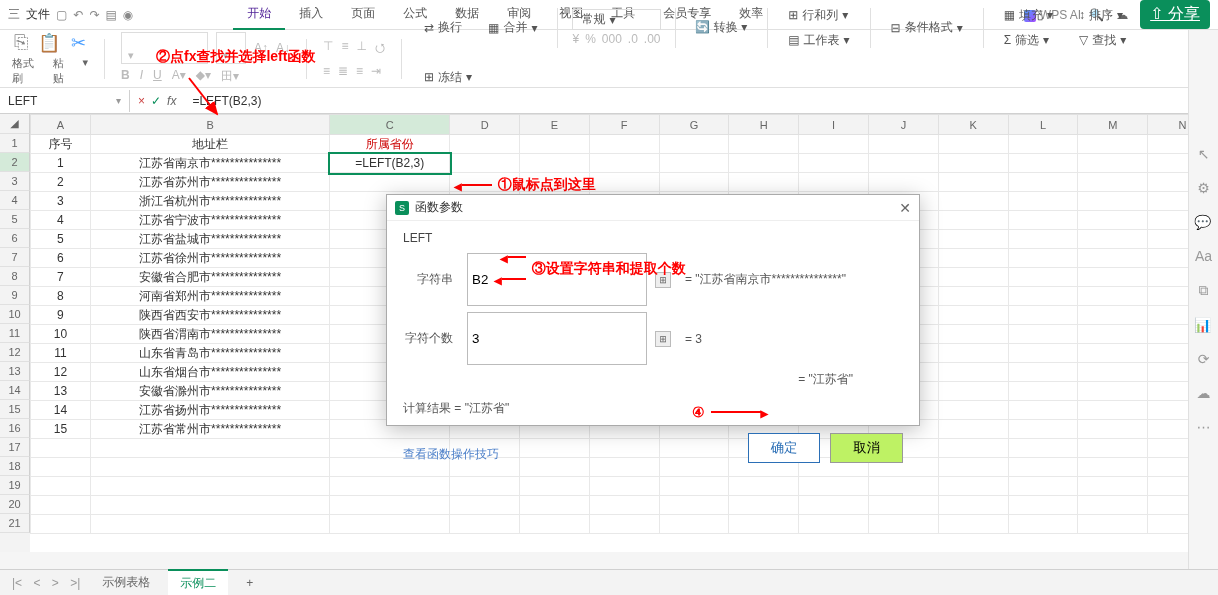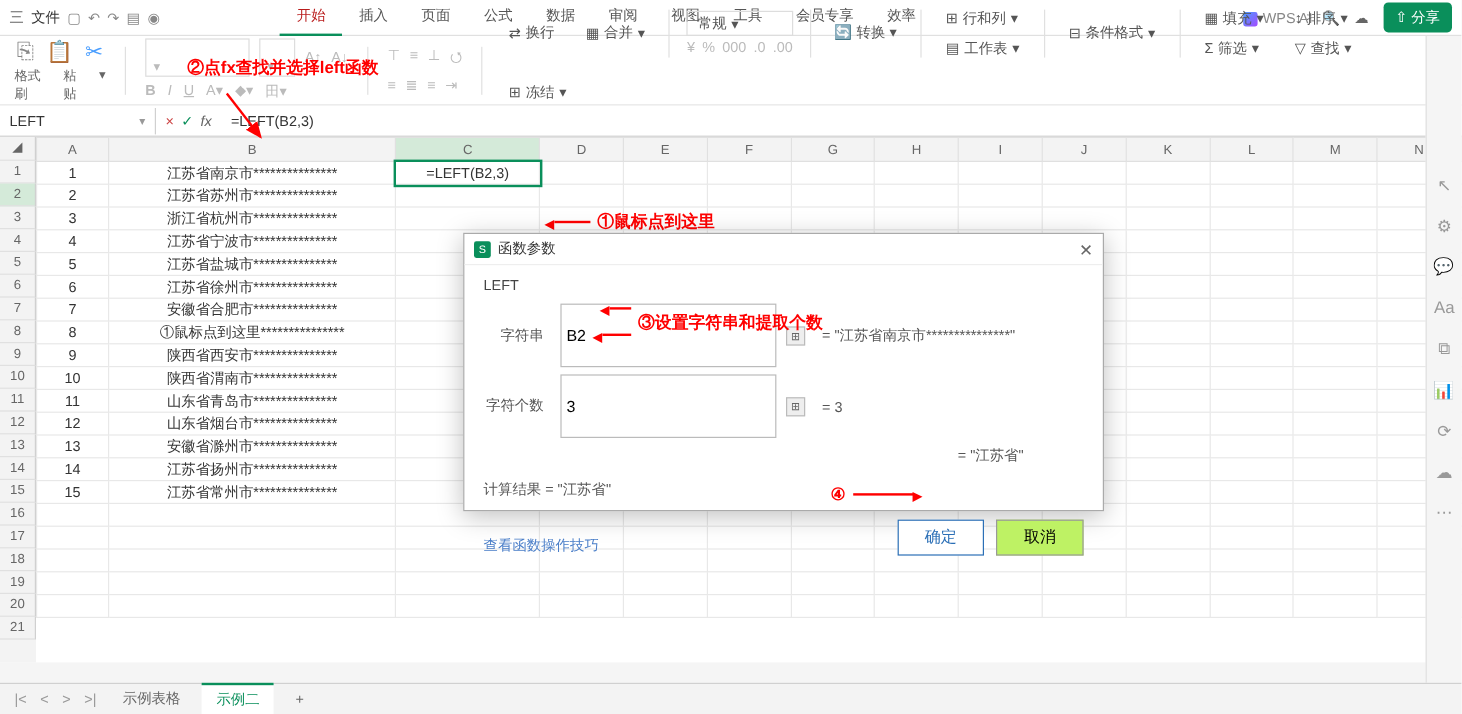--- a/index.html
+++ b/index.html
@@ -10,7 +10,7 @@
 .topbar .menu-icon { margin-right:6px; color:#666; }
 .topbar .tabs { display:flex; gap:0; margin-left:100px; }
 .topbar .tab { padding:6px 14px; cursor:pointer; color:#555; }
-.topbar .tab.active { color:#b91c1c; border-bottom:2px solid #0a8f5b; font-weight:500; }
+.topbar .tab.active { color:#4c1d95; border-bottom:2px solid #0a8f5b; font-weight:500; }
 .topbar .right { margin-left:auto; display:flex; align-items:center; gap:12px; color:#666; }
 .share-btn { background:#0a8f5b; color:#fff; padding:4px 10px; border-radius:4px; font-size:12px; }
 .small-icons { display:flex; gap:6px; align-items:center; color:#888; margin-left:6px;}

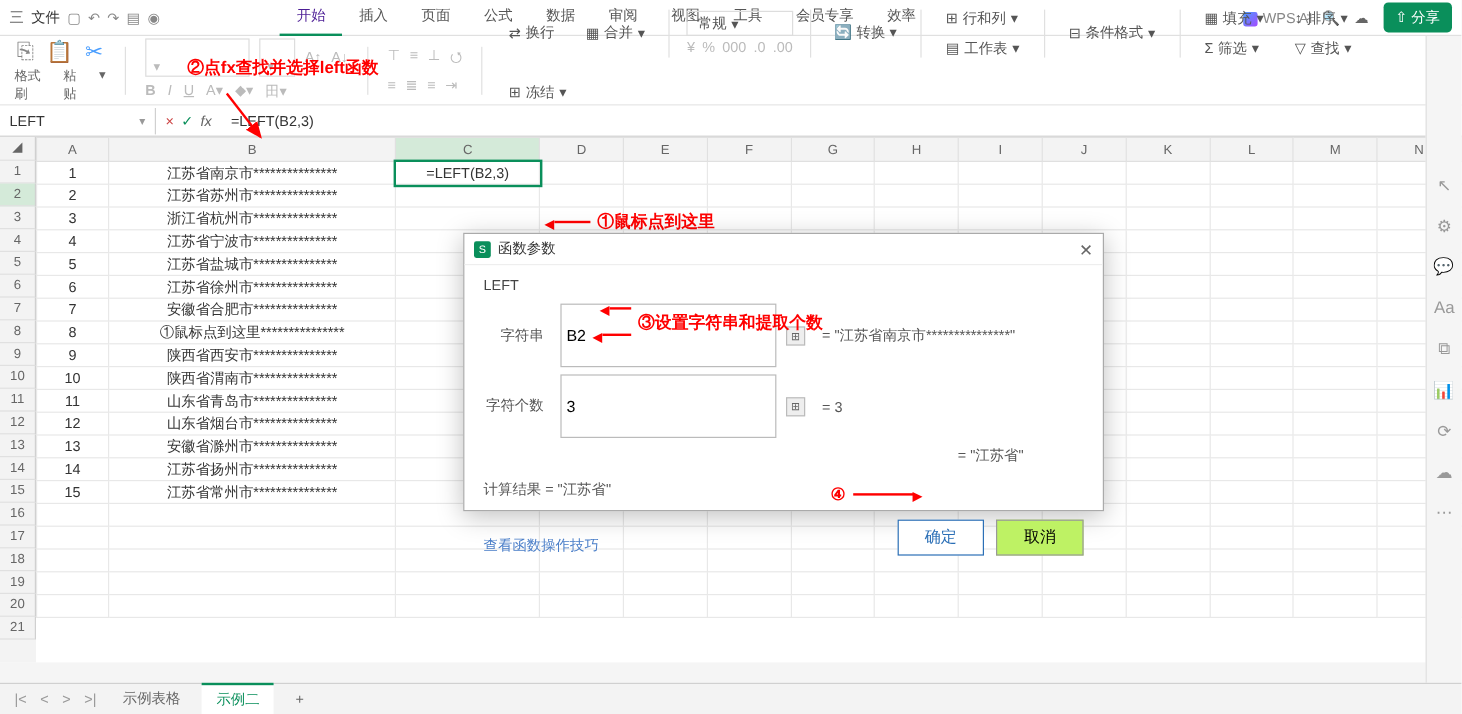--- a/index.html
+++ b/index.html
@@ -12,7 +12,7 @@
 .topbar .tab { padding:6px 14px; cursor:pointer; color:#555; }
 .topbar .tab.active { color:#4c1d95; border-bottom:2px solid #0a8f5b; font-weight:500; }
 .topbar .right { margin-left:auto; display:flex; align-items:center; gap:12px; color:#666; }
-.share-btn { background:#0a8f5b; color:#fff; padding:4px 10px; border-radius:4px; font-size:12px; }
+.share-btn { background:#0a8f5b; color:#fff; padding:4px 10px; border-radius:4px; font-size:16px;text-decoration:underline; }
 .small-icons { display:flex; gap:6px; align-items:center; color:#888; margin-left:6px;}
 
 

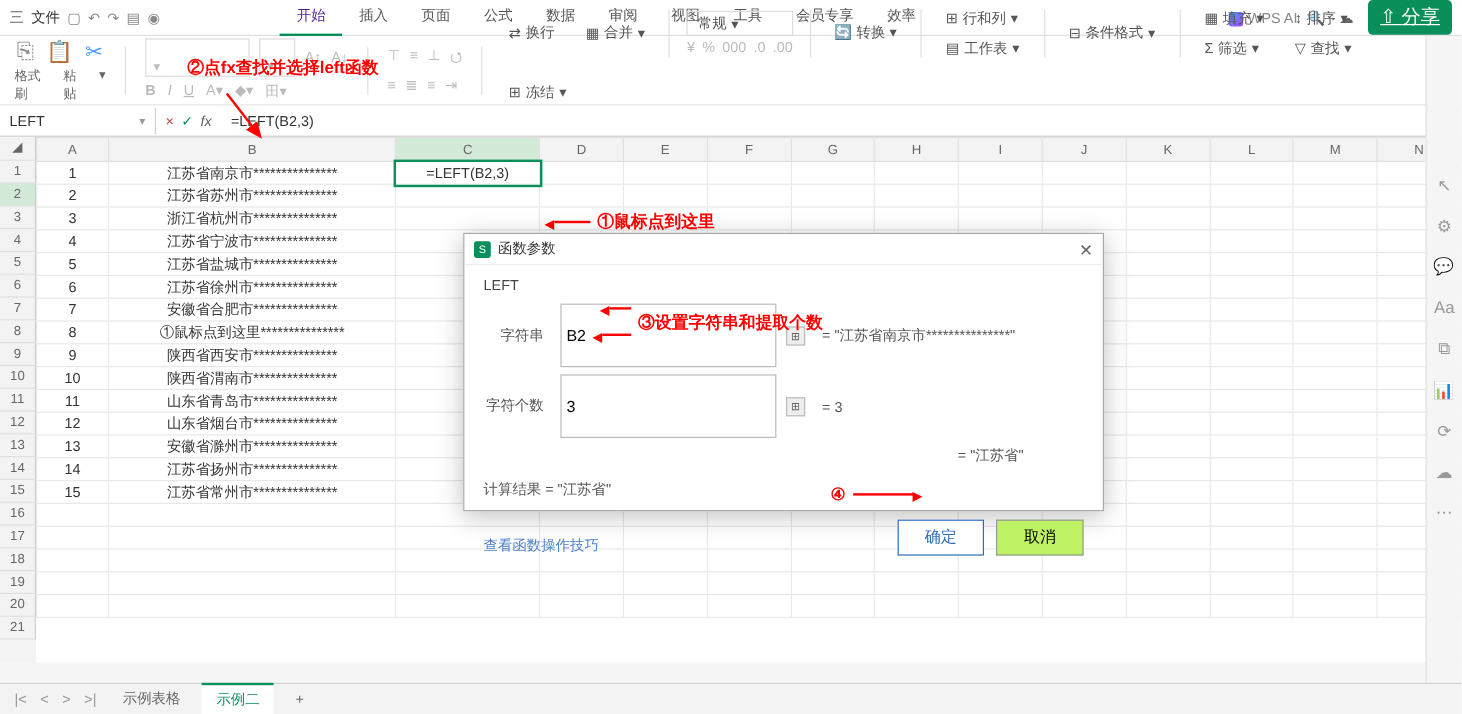--- a/index.html
+++ b/index.html
@@ -273,6 +273,22 @@
         <th style="width:70px">N</th>
       </tr>
       <tr>
+        <td>序号</td>
+        <td>地址栏</td>
+        <td class="header-red">所属省份</td>
+        <td></td>
+            <td></td>
+            <td></td>
+            <td></td>
+            <td></td>
+            <td></td>
+            <td></td>
+            <td></td>
+            <td></td>
+            <td></td>
+            <td></td>
+      </tr>
+      <tr>
         <td>1</td>
         <td>江苏省南京市***************</td>
         <td class="cell-editing" style="color:#333">=LEFT(B2,3)</td>

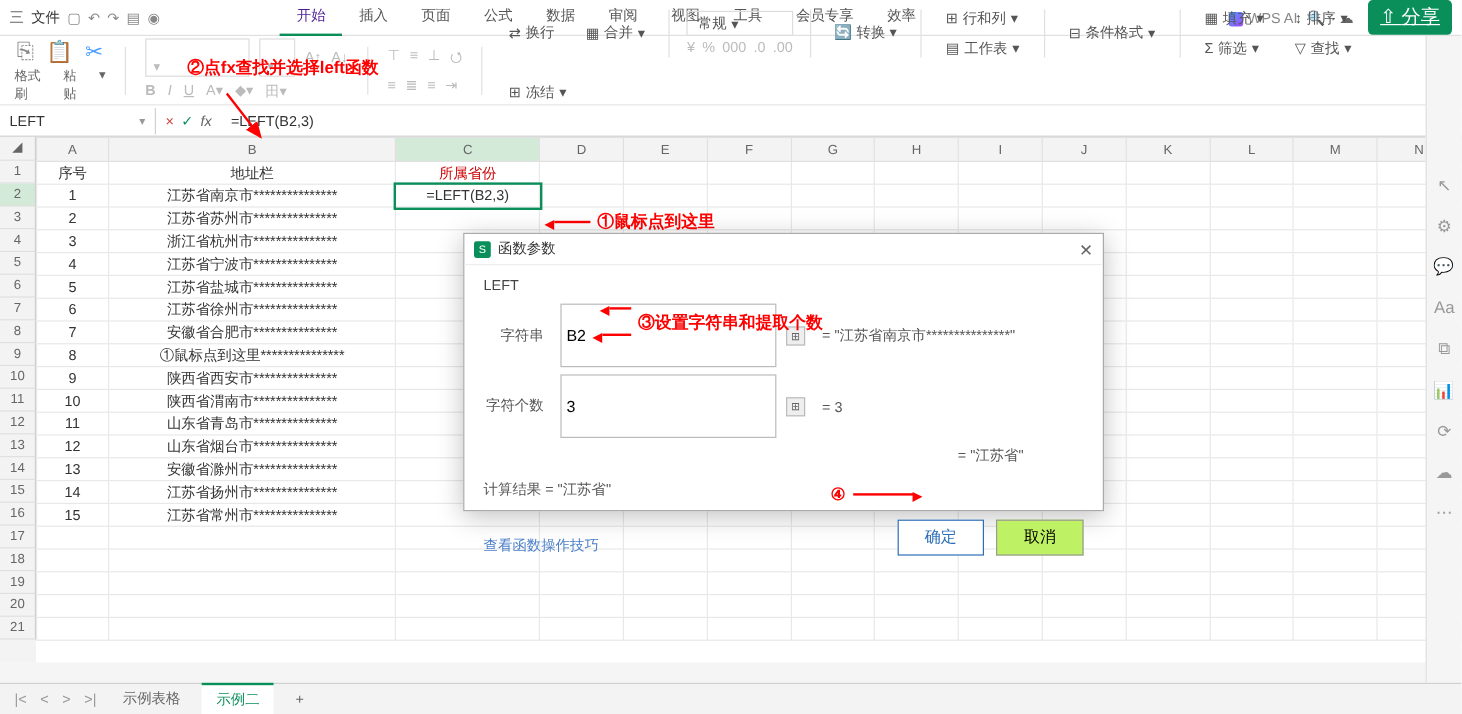--- a/index.html
+++ b/index.html
@@ -402,7 +402,7 @@
           </tr>
       <tr>
             <td>8</td>
-            <td>①鼠标点到这里***************</td>
+            <td>河南省郑州市***************</td>
             <td></td>
             <td></td>
             <td></td>

